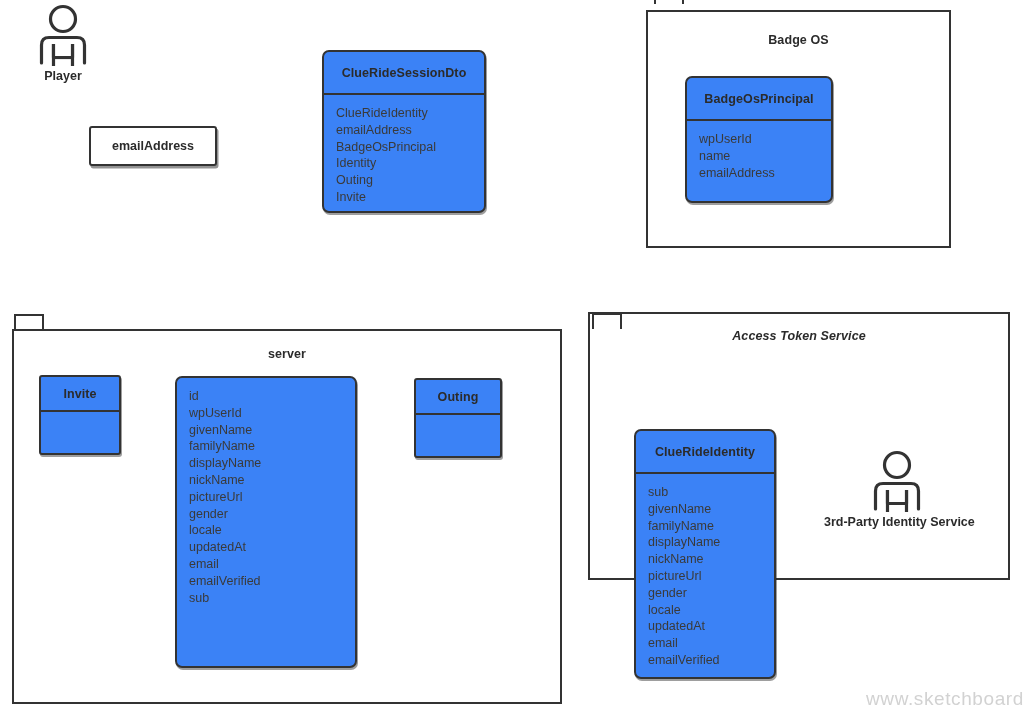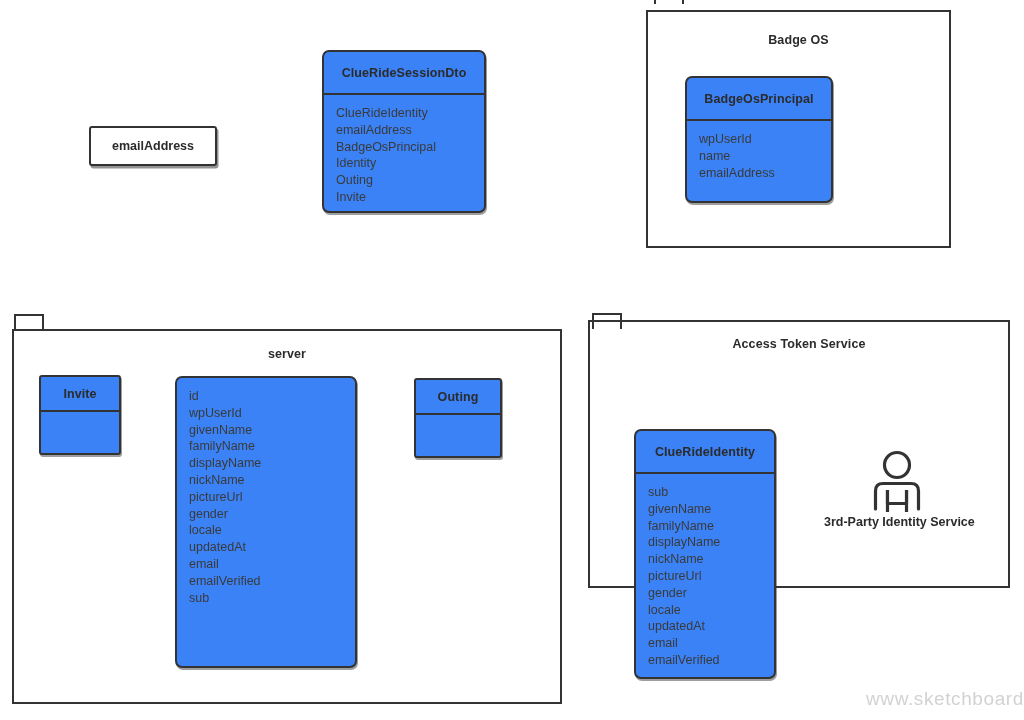--- a/index.html
+++ b/index.html
@@ -115,6 +115,19 @@
 
 <div id="canvas">
 
+  <div class="actor" style="left:30px; top:4px; width:66px;">
+    <span>
+      <svg width="56" height="62" viewBox="0 0 56 62" aria-hidden="true">
+        <circle cx="28" cy="15" r="12.5" fill="none" stroke="#333333" stroke-width="3.2"></circle>
+        <path d="M6.5 59 L6.5 41 Q6.5 33.5 14 33.5 L42 33.5 Q49.5 33.5 49.5 41 L49.5 59" fill="none" stroke="#333333" stroke-width="3.2" stroke-linecap="round"></path>
+        <path d="M18.5 40 L18.5 62.5 M37.5 40 L37.5 62.5" fill="none" stroke="#333333" stroke-width="3.2"></path>
+        <path d="M18.5 53.5 L37.5 53.5" fill="none" stroke="#333333" stroke-width="3.2"></path>
+        <rect x="20" y="40" width="16" height="13" fill="#ffffff"></rect>
+        <path d="M18.5 40 L18.5 53.5 L37.5 53.5 L37.5 40" fill="none" stroke="#333333" stroke-width="3.2" stroke-linejoin="round"></path>
+      </svg>
+    </span>
+    <div class="actor-label">Player</div>
+  </div>
 
   <div class="node labelbox" style="left:89px; top:126px; width:128px; height:40px;">emailAddress</div>
 

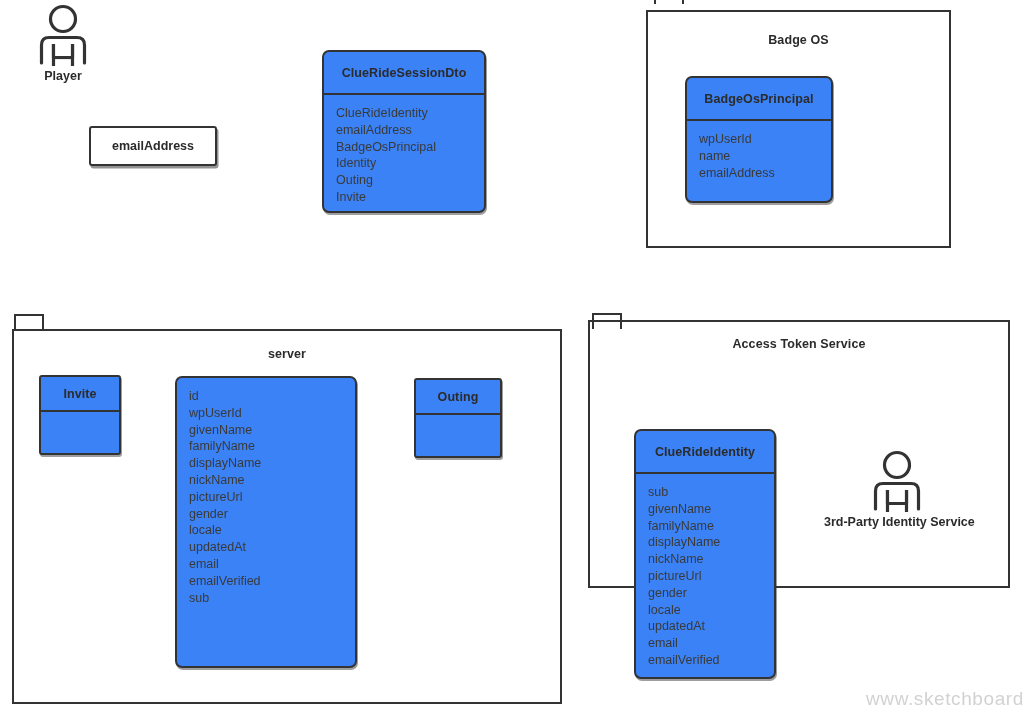--- a/index.html
+++ b/index.html
@@ -191,7 +191,7 @@
   </div>
 
   <div class="node package-tab" style="left:592px; top:313px; width:30px; height:16px;"></div>
-  <div class="node package" style="left:588px; top:320px; width:422px; height:268px;">
+  <div class="node package" style="left:588px; top:312px; width:422px; height:268px;font-style:italic;">
     <div class="package-title" style="top:15px;">Access Token Service</div>
   </div>
 

